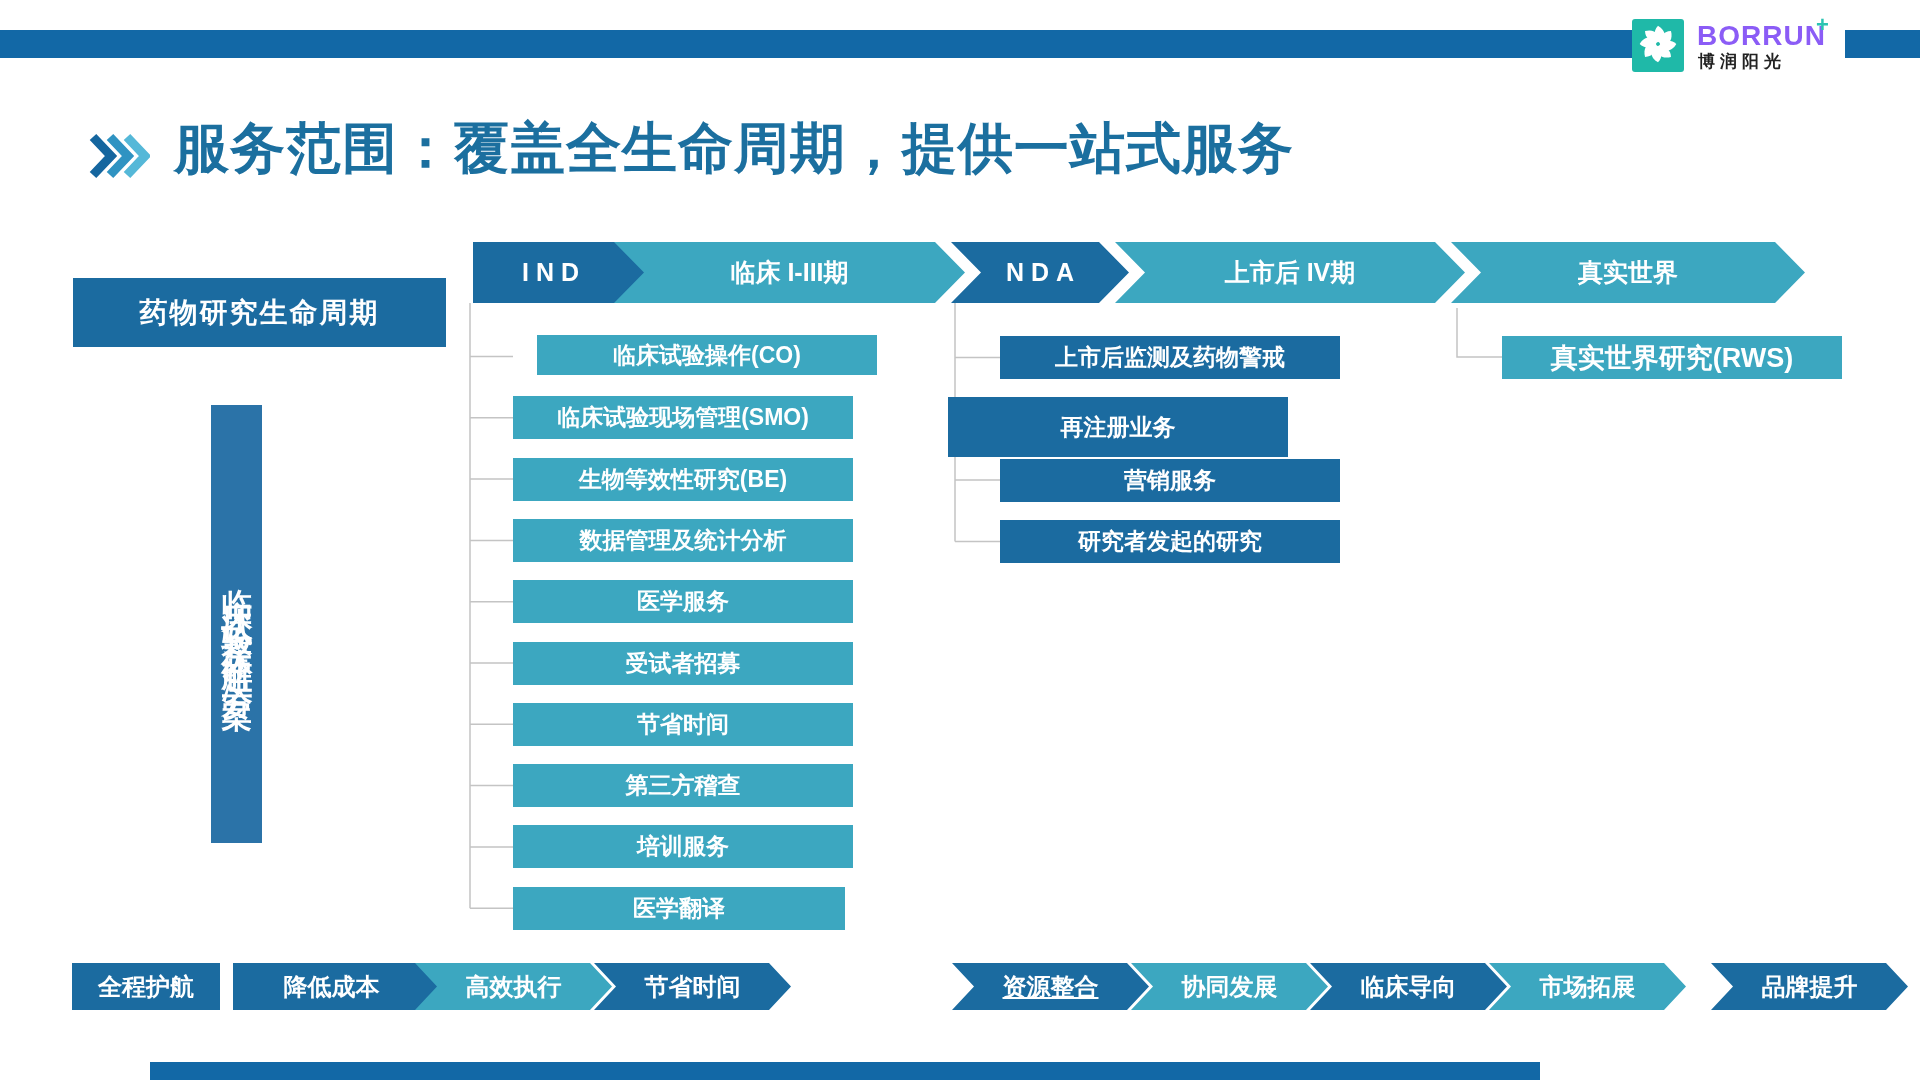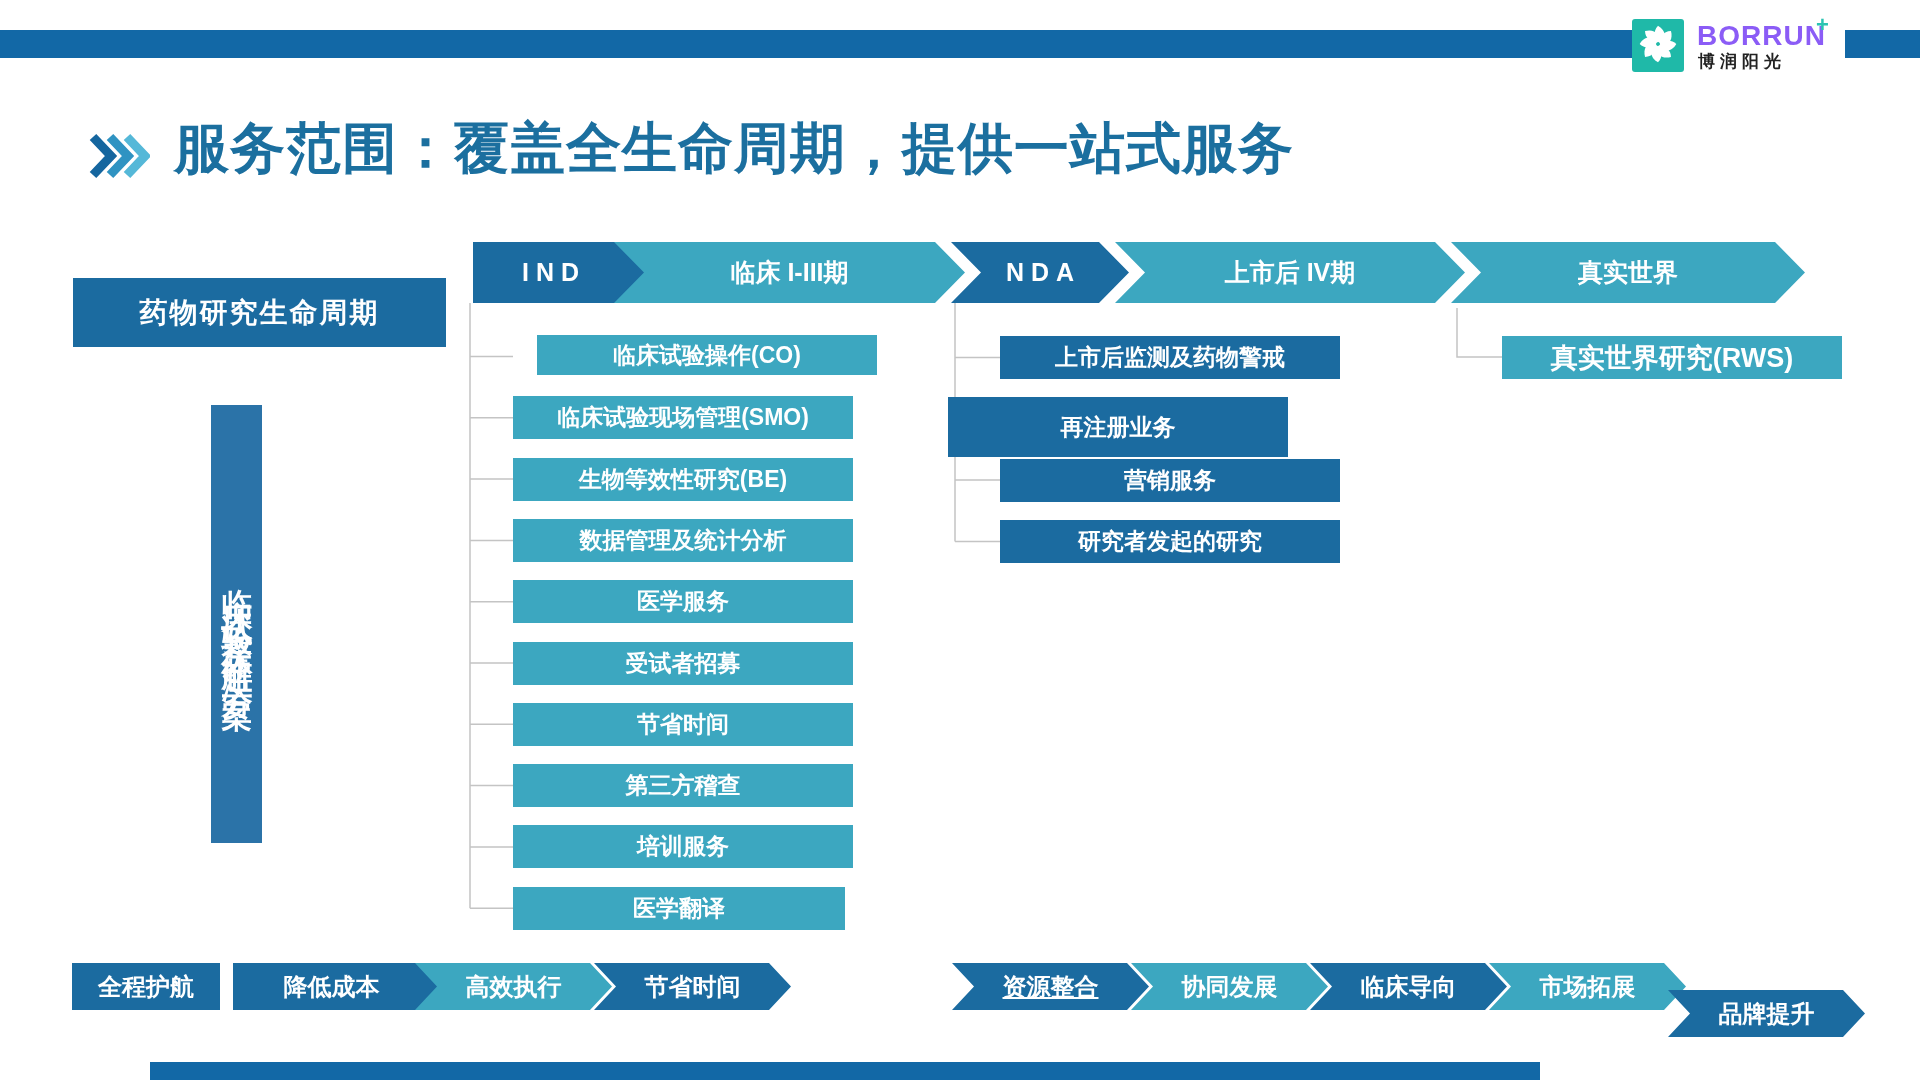--- a/index.html
+++ b/index.html
@@ -188,7 +188,7 @@
     <div class="shape benefit tone-teal" style="left: 1489px; top: 963px; width: 197px; height: 47px; clip-path: polygon(0px 0px, calc(100% - 22px) 0px, 100% 50%, calc(100% - 22px) 100%, 0px 100%, 22px 50%);">
       <span>市场拓展</span>
     </div>
-    <div class="shape benefit tone-dark" style="left: 1668px; top: 963px; width: 197px; height: 47px; clip-path: polygon(0px 0px, calc(100% - 22px) 0px, 100% 50%, calc(100% - 22px) 100%, 0px 100%, 22px 50%); margin-top: 27px;">
+    <div class="shape benefit tone-dark" style="left: 1711px; top: 963px; width: 197px; height: 47px; clip-path: polygon(0px 0px, calc(100% - 22px) 0px, 100% 50%, calc(100% - 22px) 100%, 0px 100%, 22px 50%);">
       <span>品牌提升</span>
     </div>
   </div>

